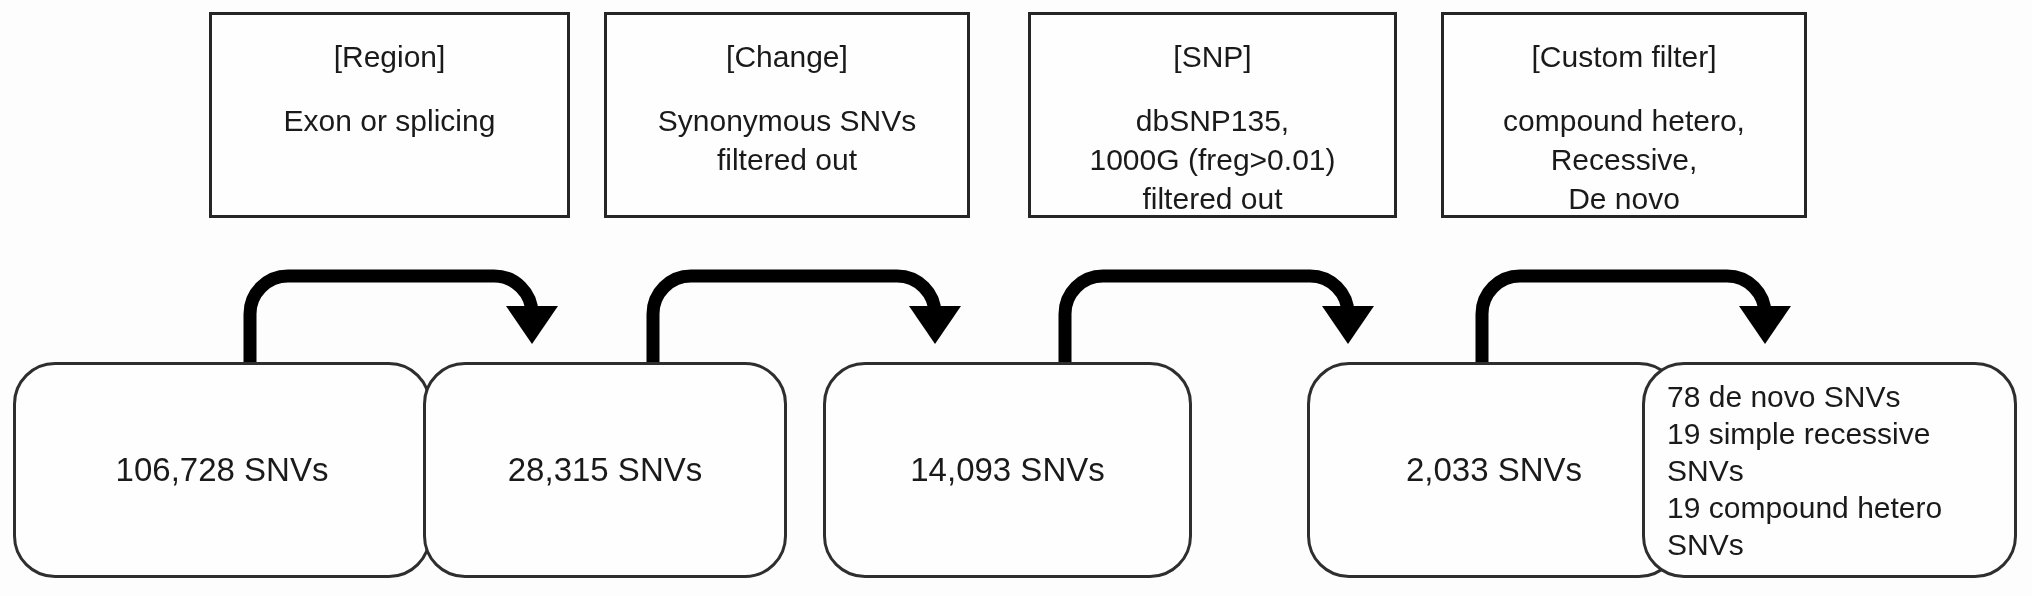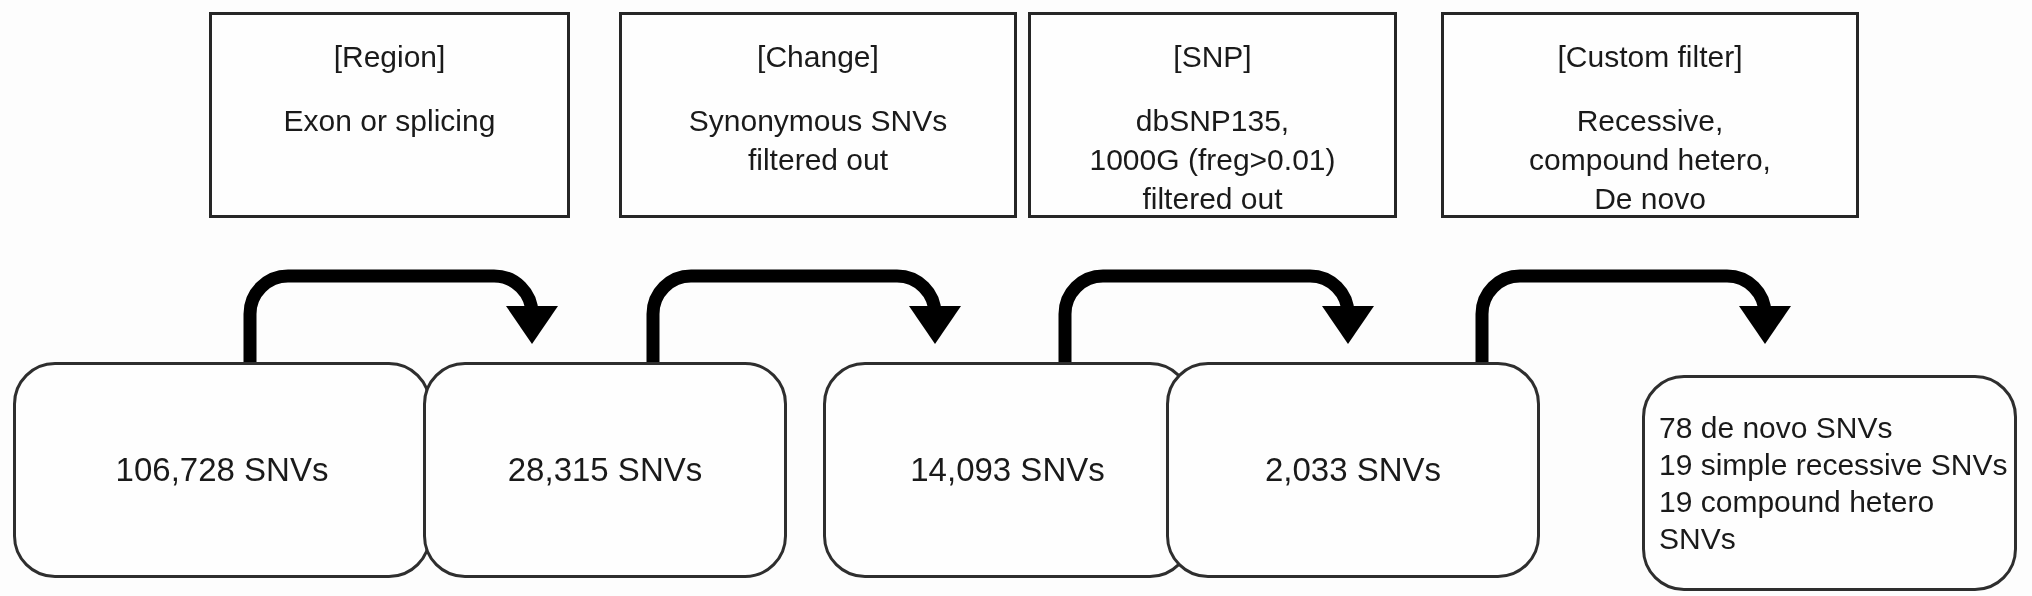--- a/index.html
+++ b/index.html
@@ -69,7 +69,7 @@
     <div class="fline">Exon or splicing</div>
   </div>
 
-  <div class="filter" style="left:619px;width:398px">
+  <div class="filter" style="left:604px;width:366px">
     <div class="flabel">[Change]</div>
     <div class="fline">Synonymous SNVs</div>
     <div class="fline">filtered out</div>

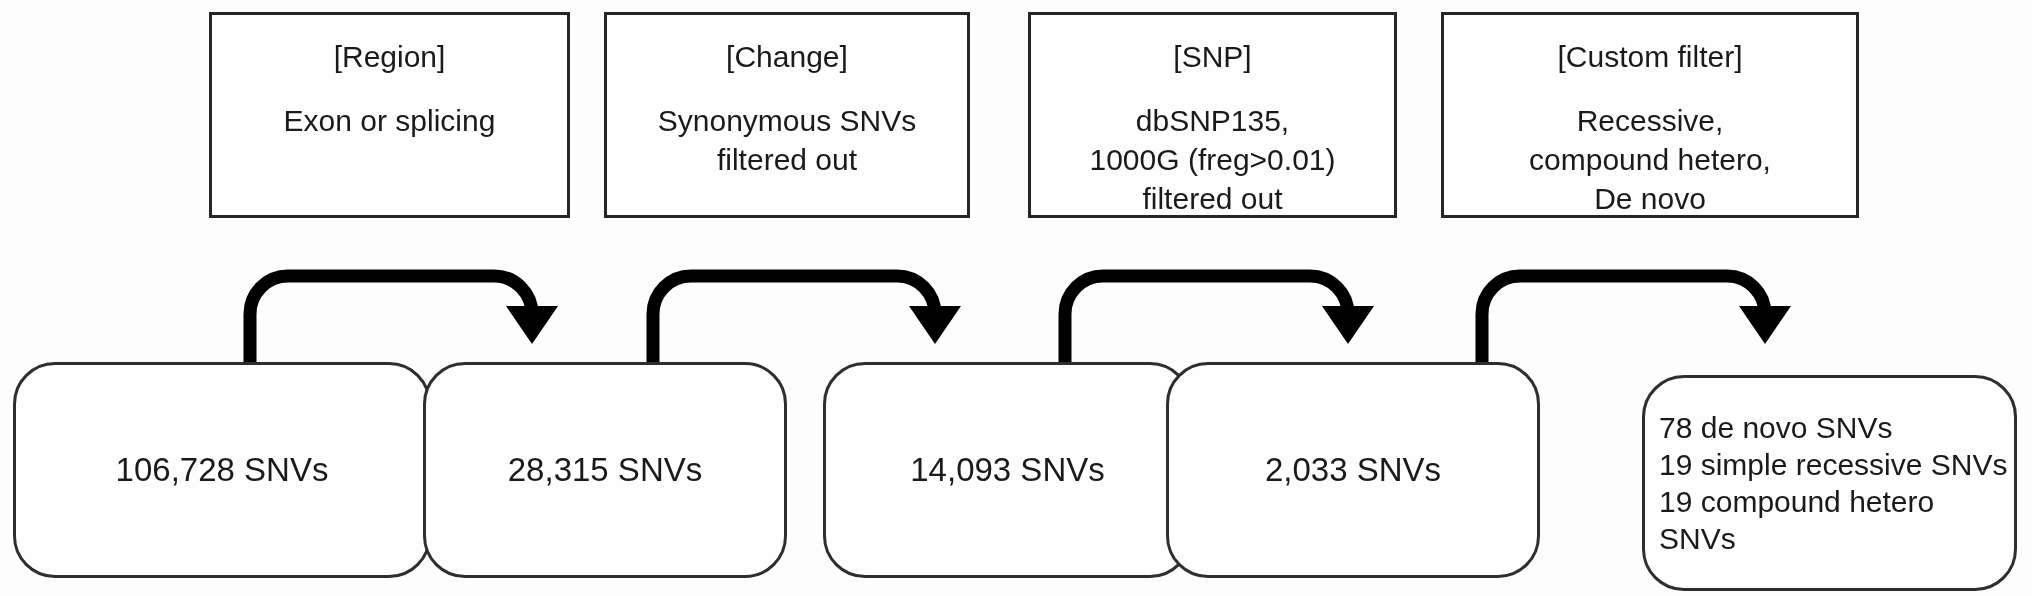--- a/index.html
+++ b/index.html
@@ -82,7 +82,7 @@
     <div class="fline">filtered out</div>
   </div>
 
-  <div class="filter" style="left:1441px;width:418px">
+  <div class="filter" style="left:1441px;width:366px">
     <div class="flabel">[Custom filter]</div>
     <div class="fline">Recessive,</div>
     <div class="fline">compound hetero,</div>

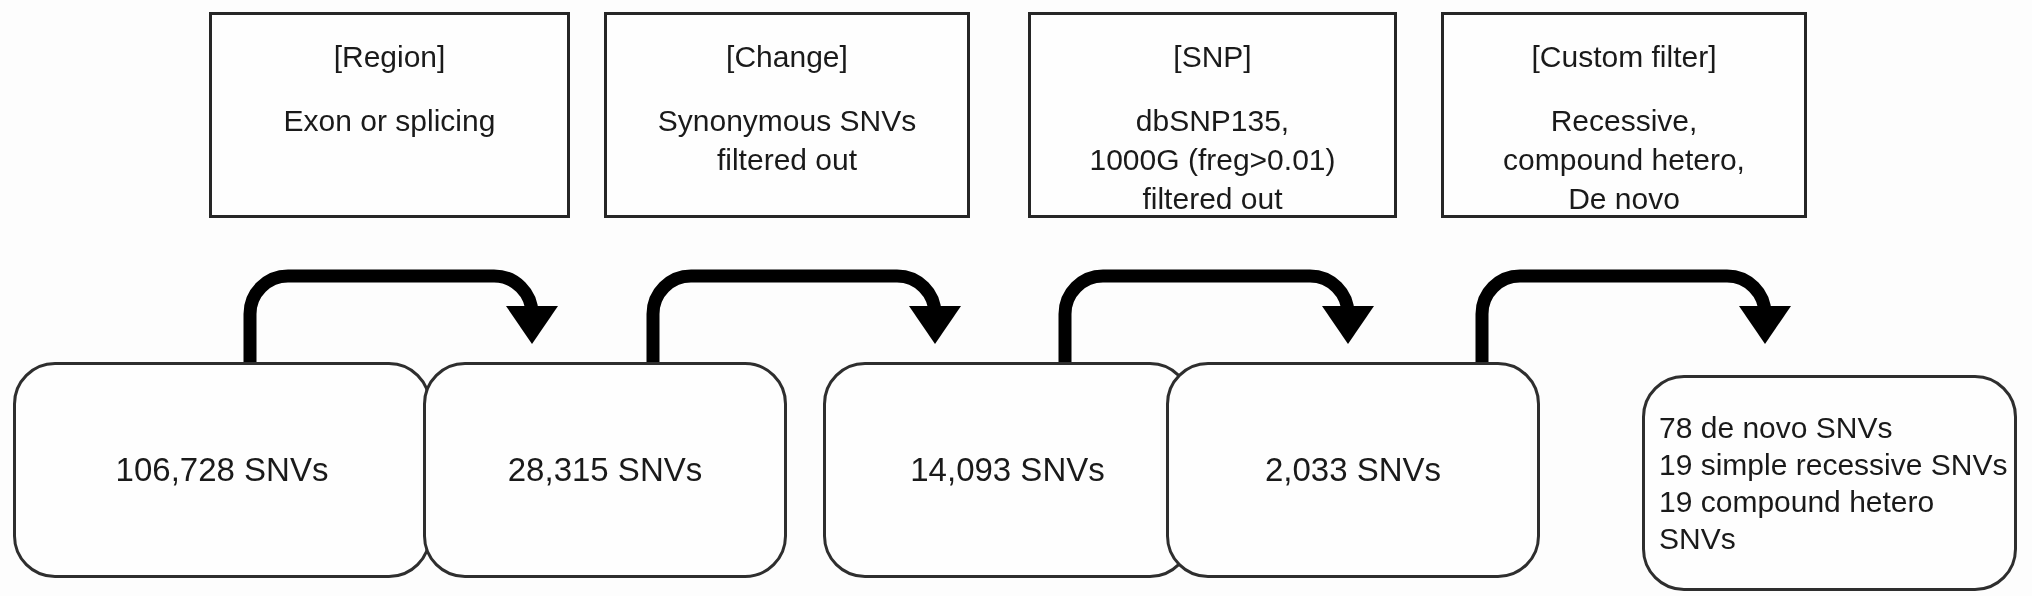--- a/index.html
+++ b/index.html
@@ -84,8 +84,8 @@
 
   <div class="filter" style="left:1441px;width:366px">
     <div class="flabel">[Custom filter]</div>
+    <div class="fline">compound hetero,</div>
     <div class="fline">Recessive,</div>
-    <div class="fline">compound hetero,</div>
     <div class="fline">De novo</div>
   </div>
 

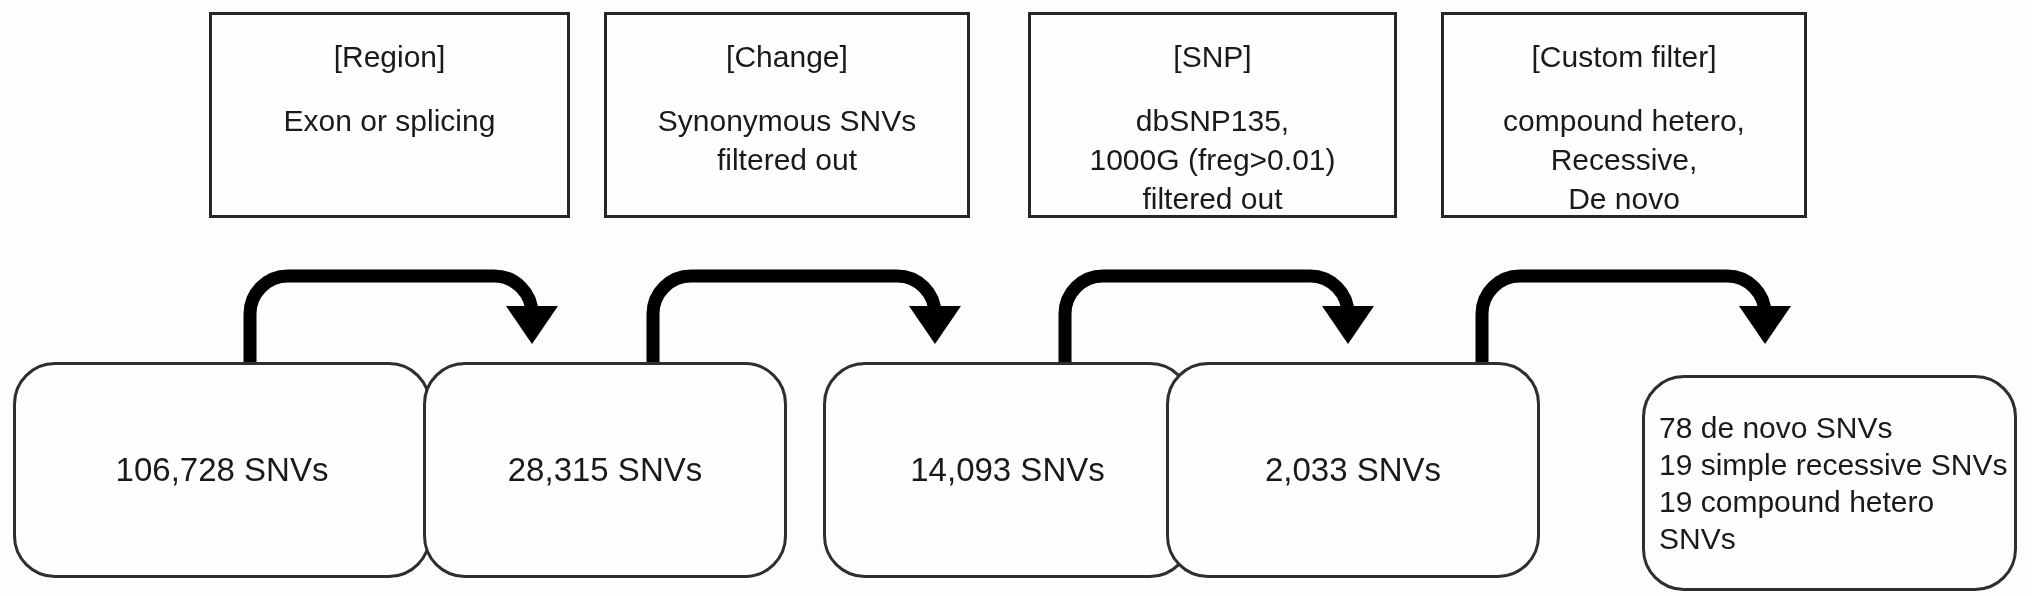--- a/index.html
+++ b/index.html
@@ -36,8 +36,8 @@
   }
   .node-results{
     flex-direction:column;align-items:flex-start;justify-content:center;
-    padding-left:14px;
-    font-size:30px;line-height:37px;margin-top:13px;
+    padding-left:22px;
+    font-size:30px;line-height:37px;
   }
 </style>
 </head>

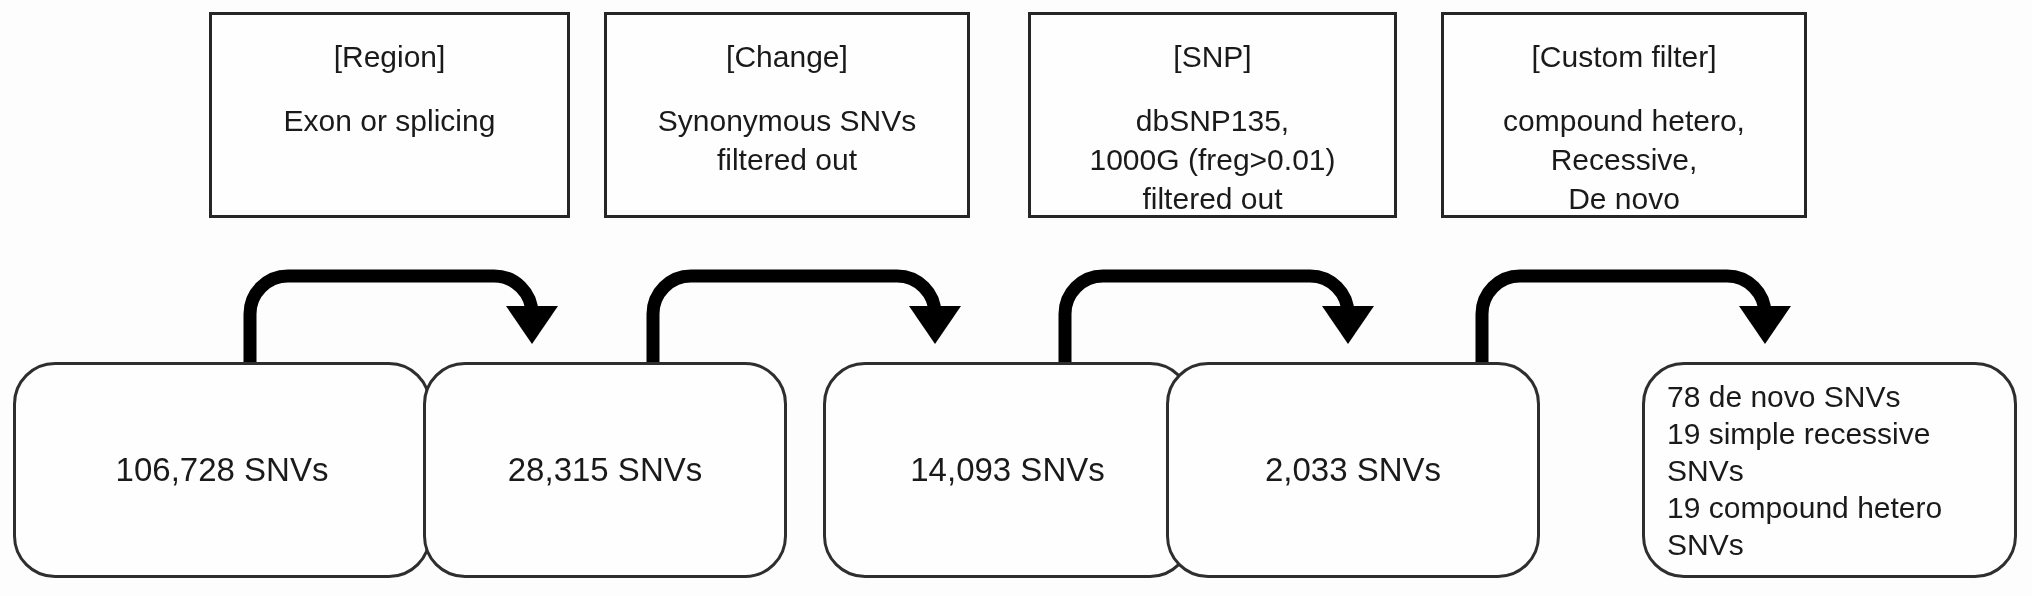--- a/index.html
+++ b/index.html
@@ -101,7 +101,7 @@
     <span>14,093 SNVs</span>
   </div>
 
-  <div class="node" style="left:1166px;width:374px">
+  <div class="node" style="left:1307px;width:374px">
     <span>2,033 SNVs</span>
   </div>
 

